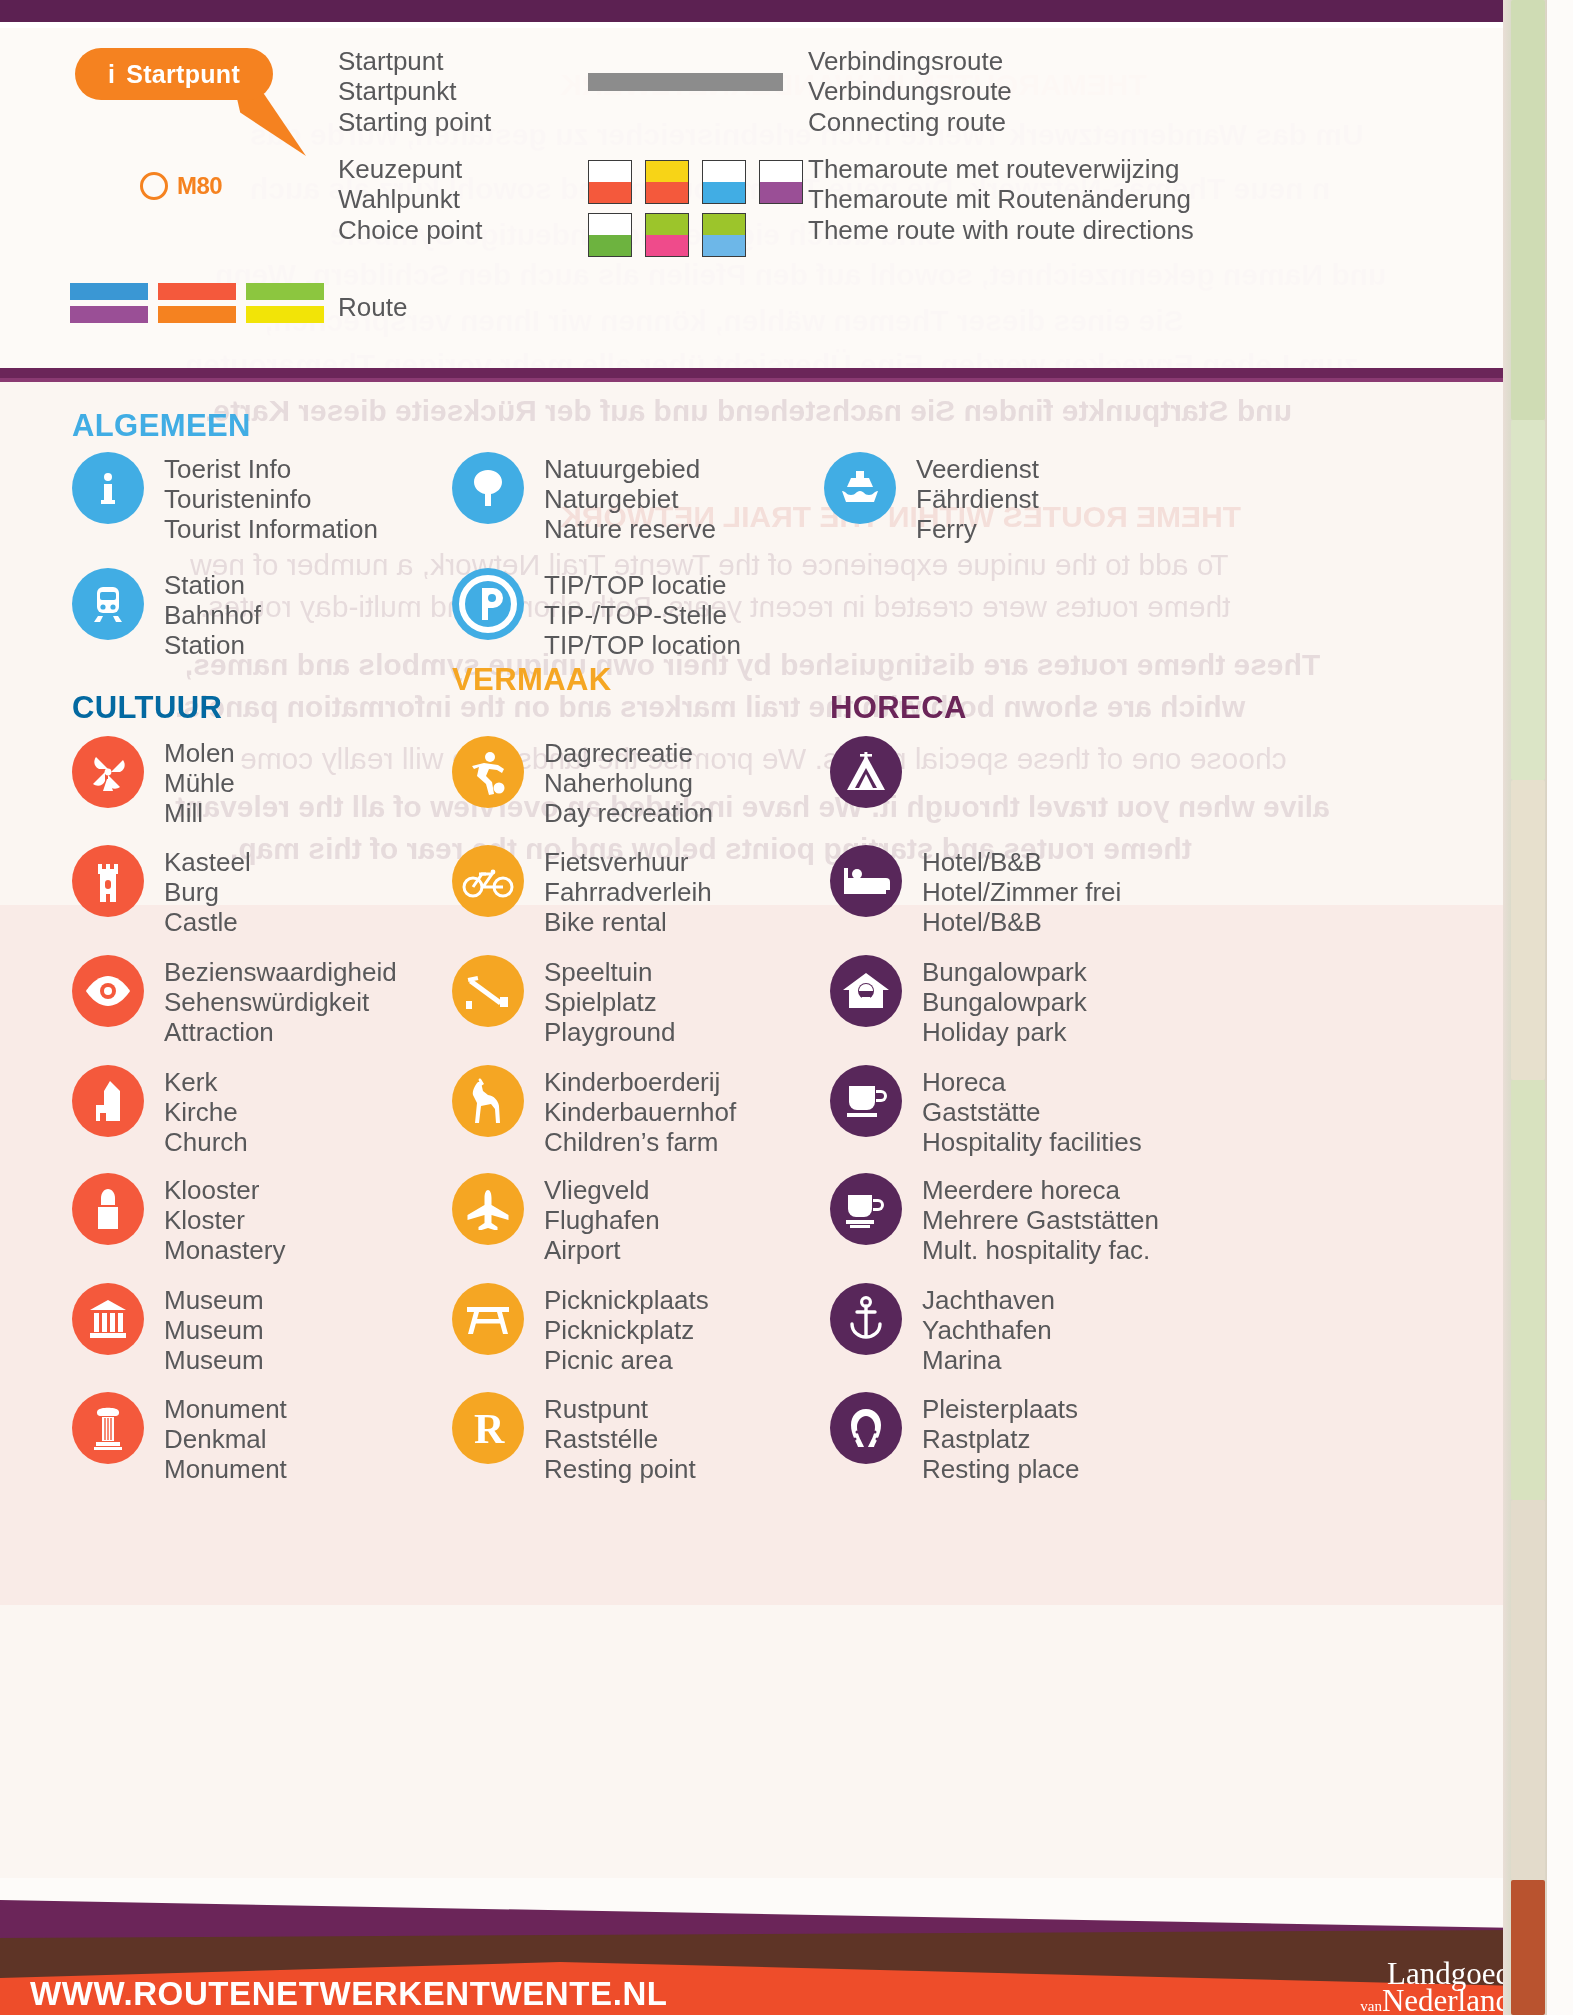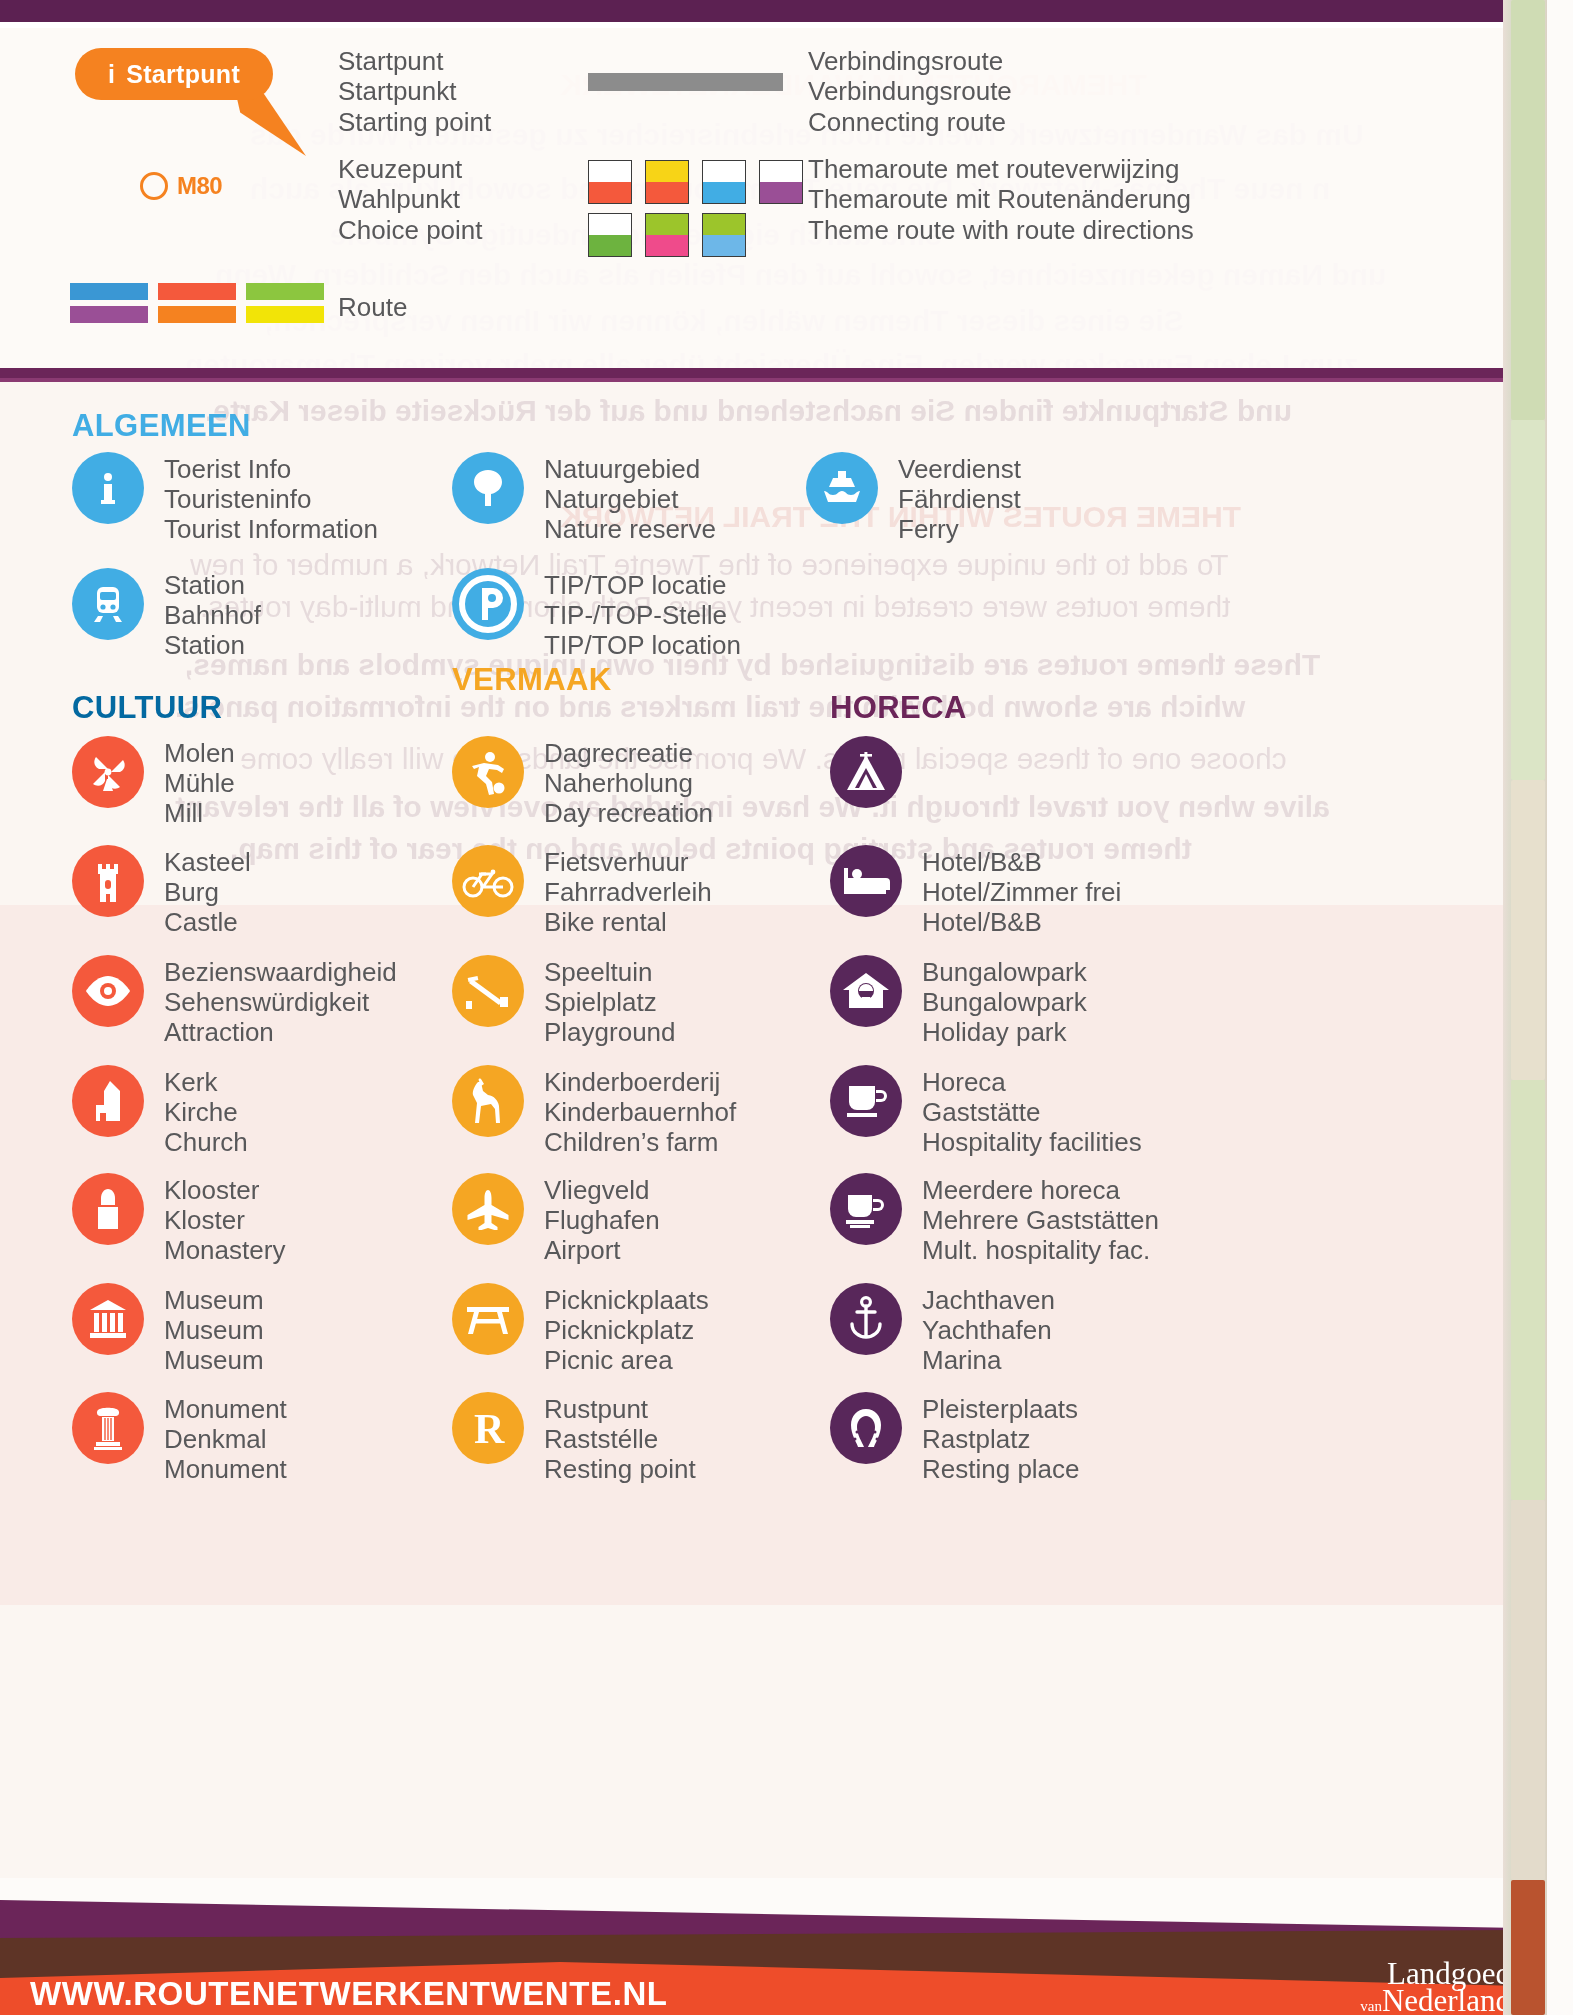--- a/index.html
+++ b/index.html
@@ -347,7 +347,7 @@
     </div>
   </div>
 
-  <div class="row" style="left:806px; top:452px;justify-content:center;">
+  <div class="row" style="left:824px; top:452px;justify-content:center;">
     <div class="ic ic-blue">
       <svg width="50" height="50" viewBox="0 0 50 50">
           <path d="M12 24h26l-4-9H16z" fill="#fff"></path>

